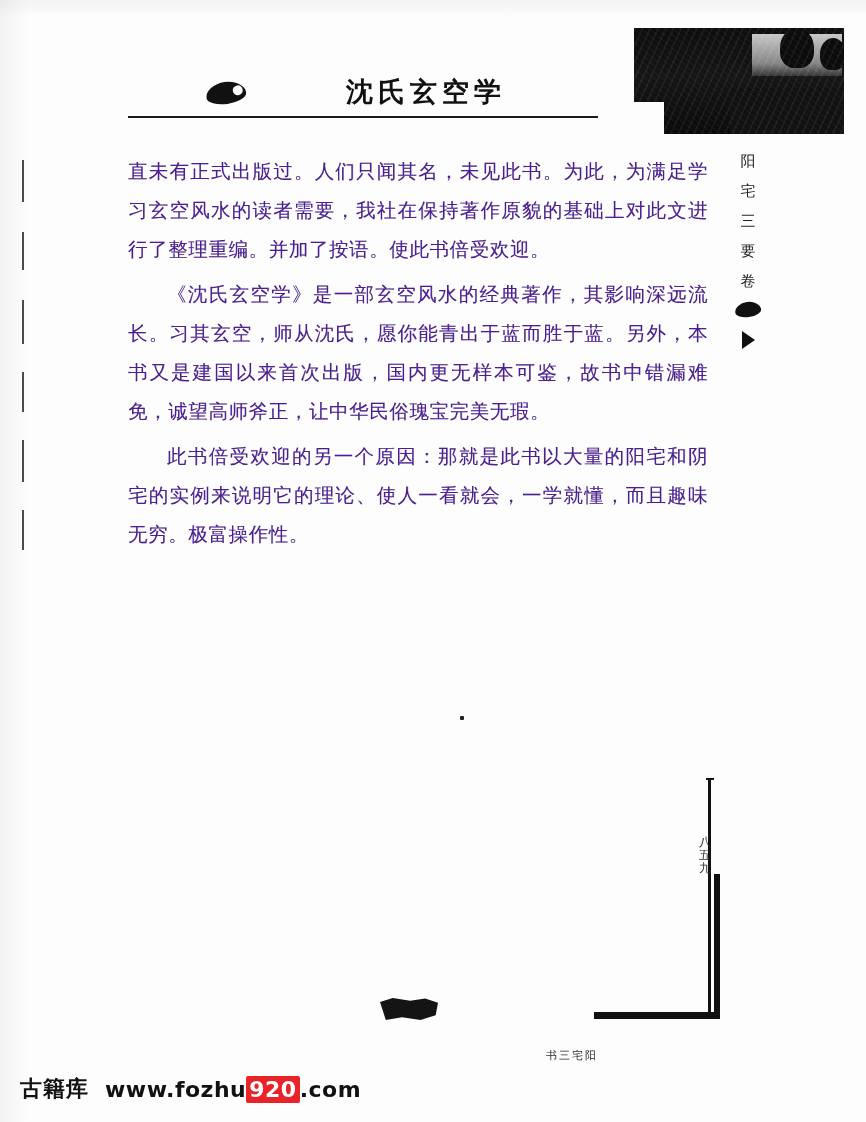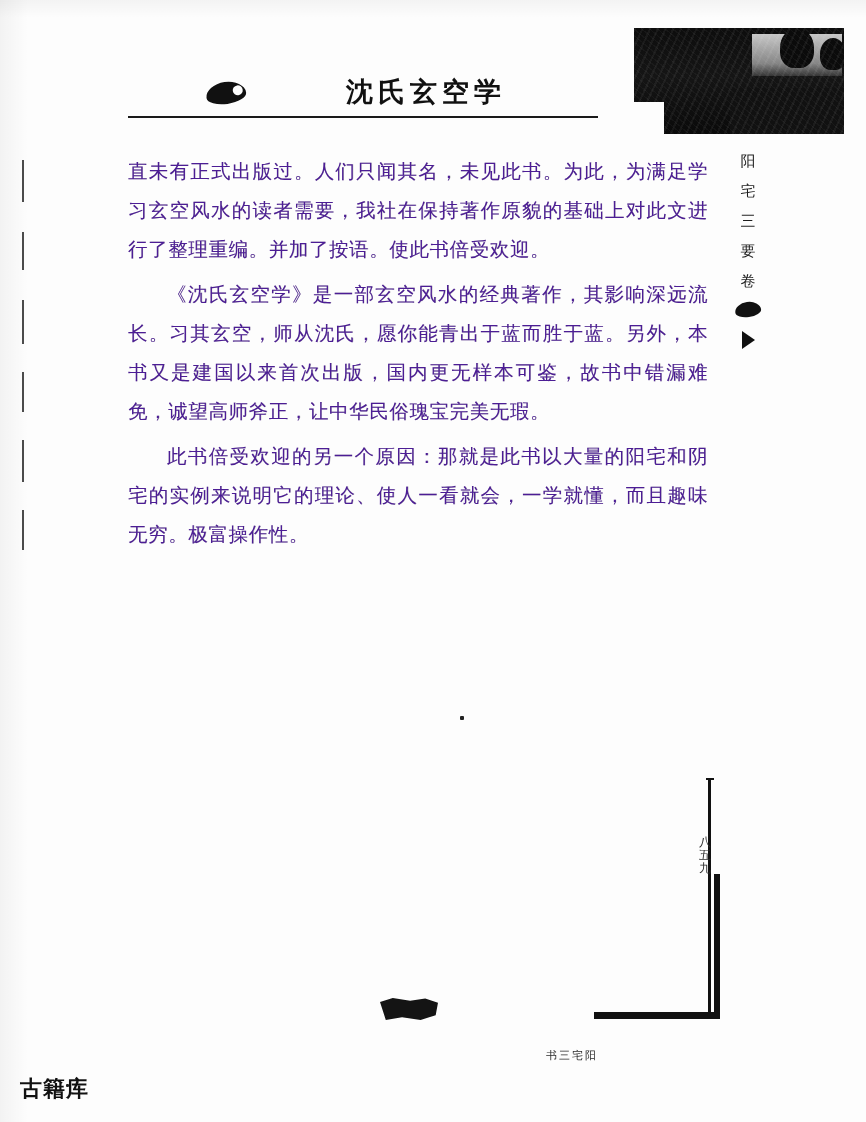--- a/index.html
+++ b/index.html
@@ -367,6 +367,7 @@
 
   <div id="footer">
     <span class="fo-label">古籍库</span>
+    <span class="fo-url"><span>www.fozhu</span><span class="fo-highlight">920</span><span>.com</span></span>
   </div>
 
 </div>

